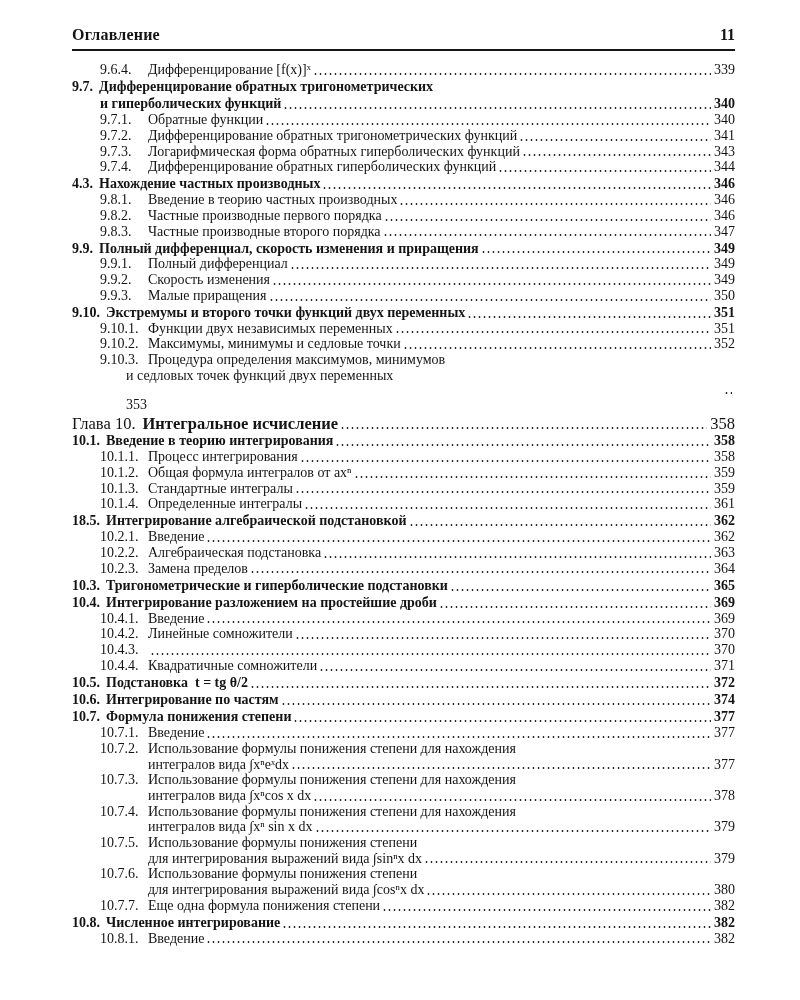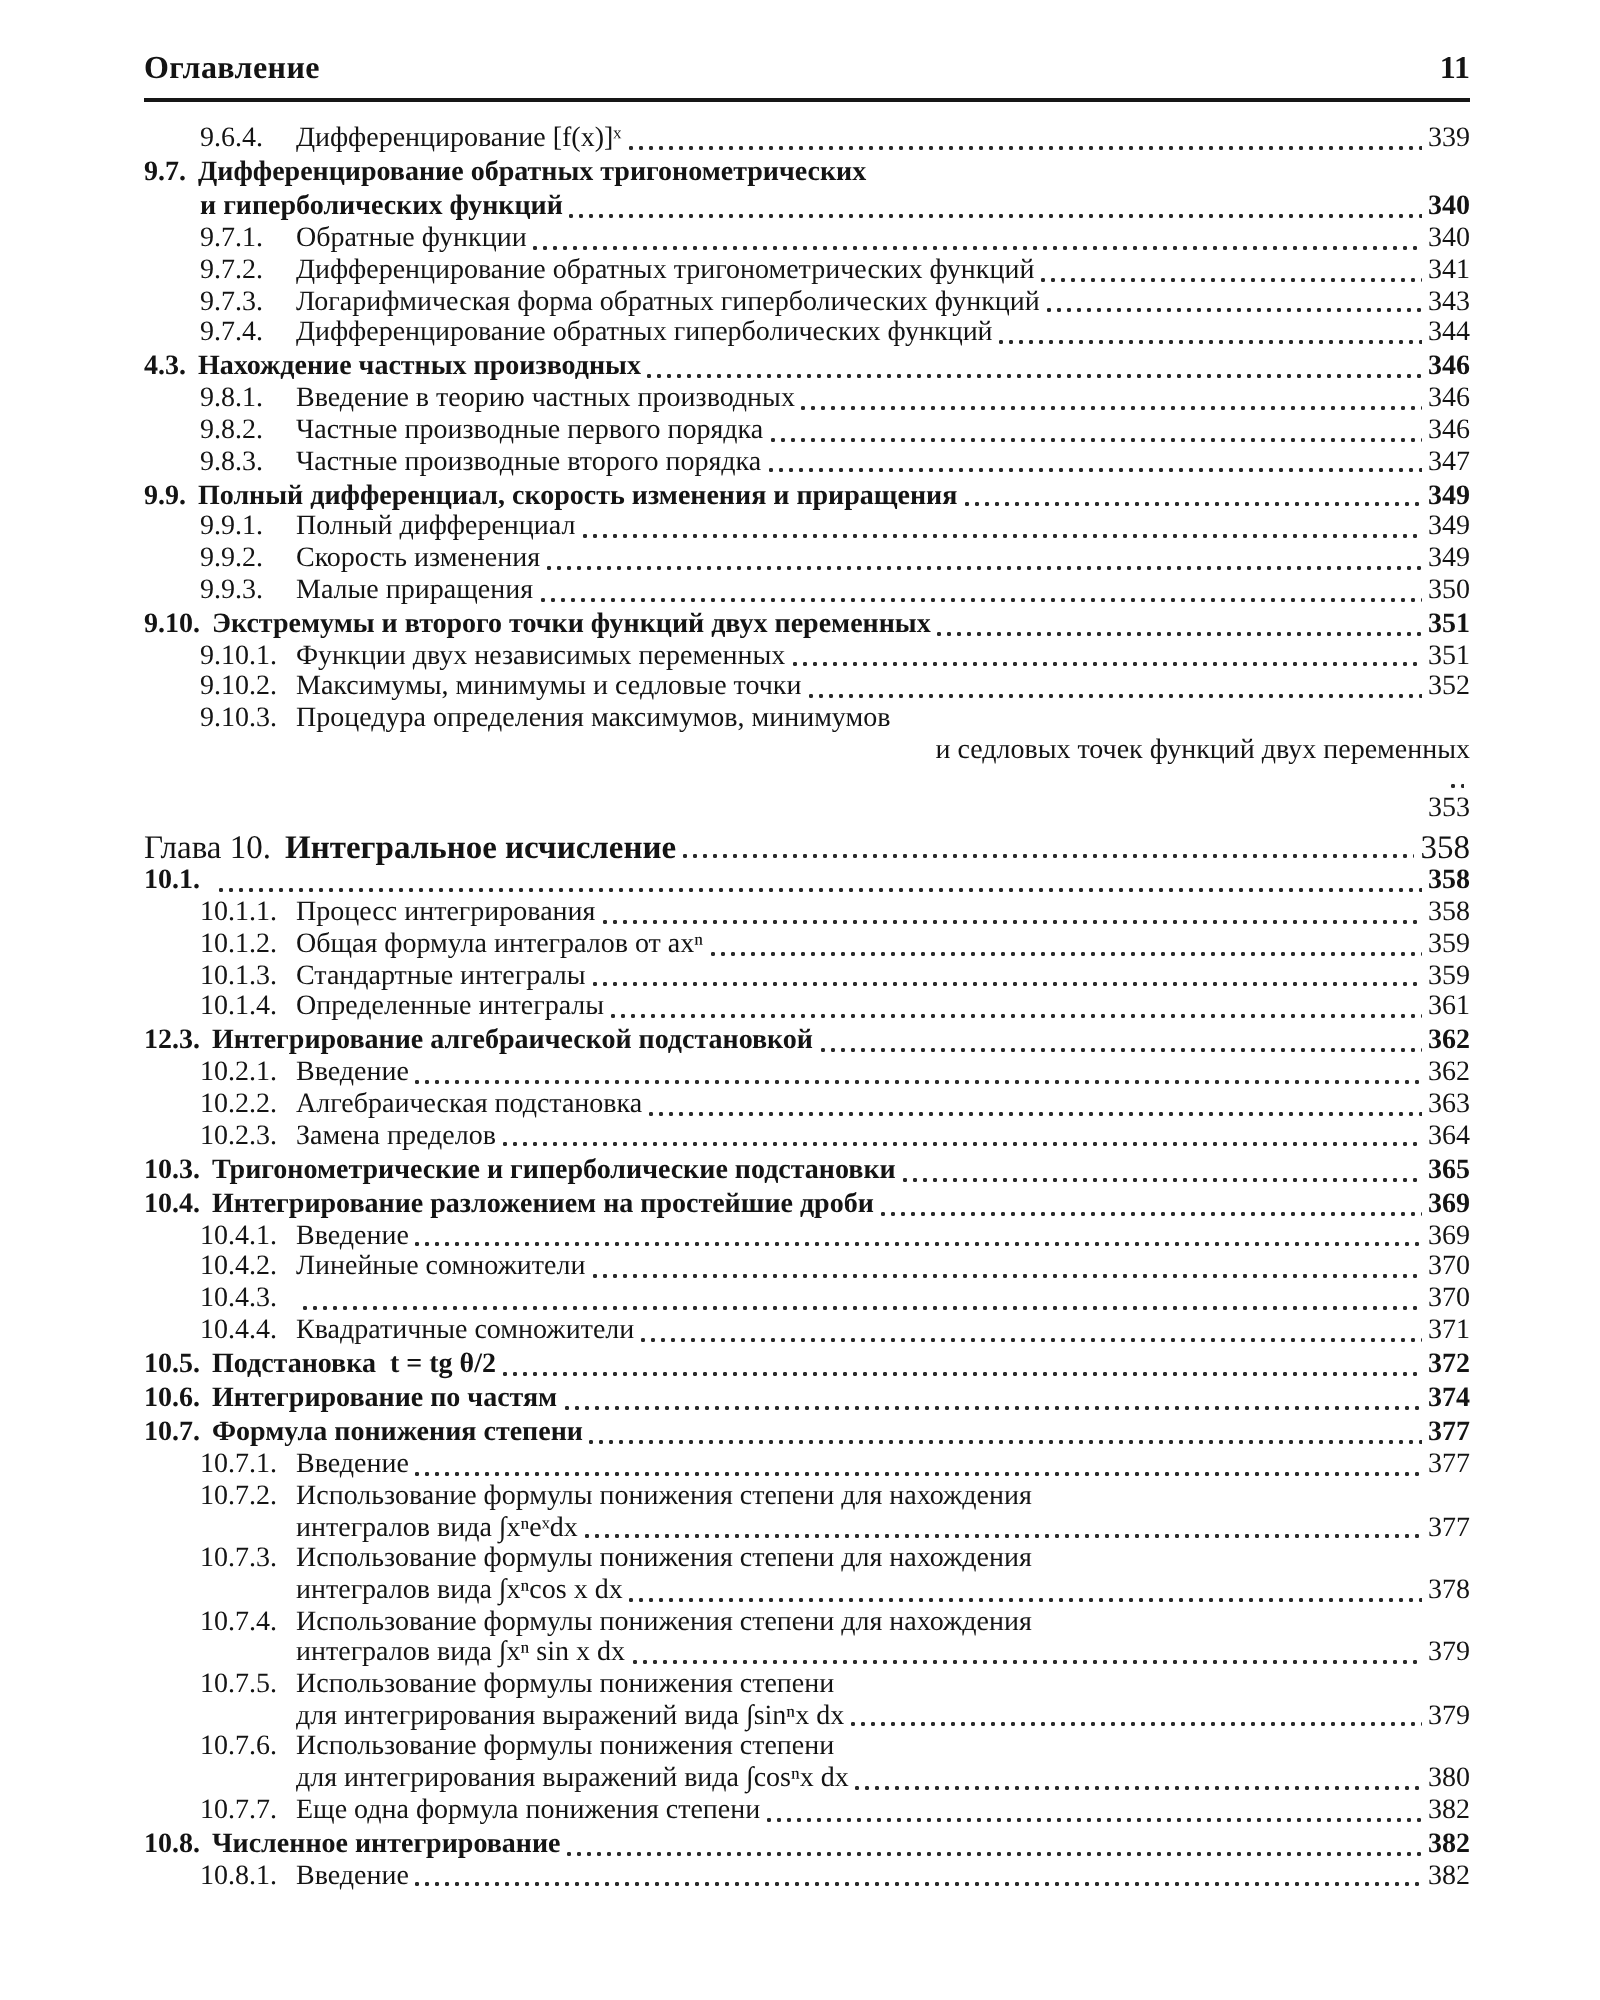--- a/index.html
+++ b/index.html
@@ -26,7 +26,7 @@
     background-image:radial-gradient(circle, #2a2a2a 1px, rgba(0,0,0,0) 1.15px);
     background-size:5px 4px; background-repeat:repeat-x; background-position:0 7px;
   }
-  .sub { padding-left:28px;align-items:flex-end; }
+  .sub { padding-left:28px; }
   .sub .num { min-width:48px; display:inline-block; }
   .sec { font-weight:bold; margin-top:1.5px;align-items:flex-end; }
   .sec .num { margin-right:6px; }

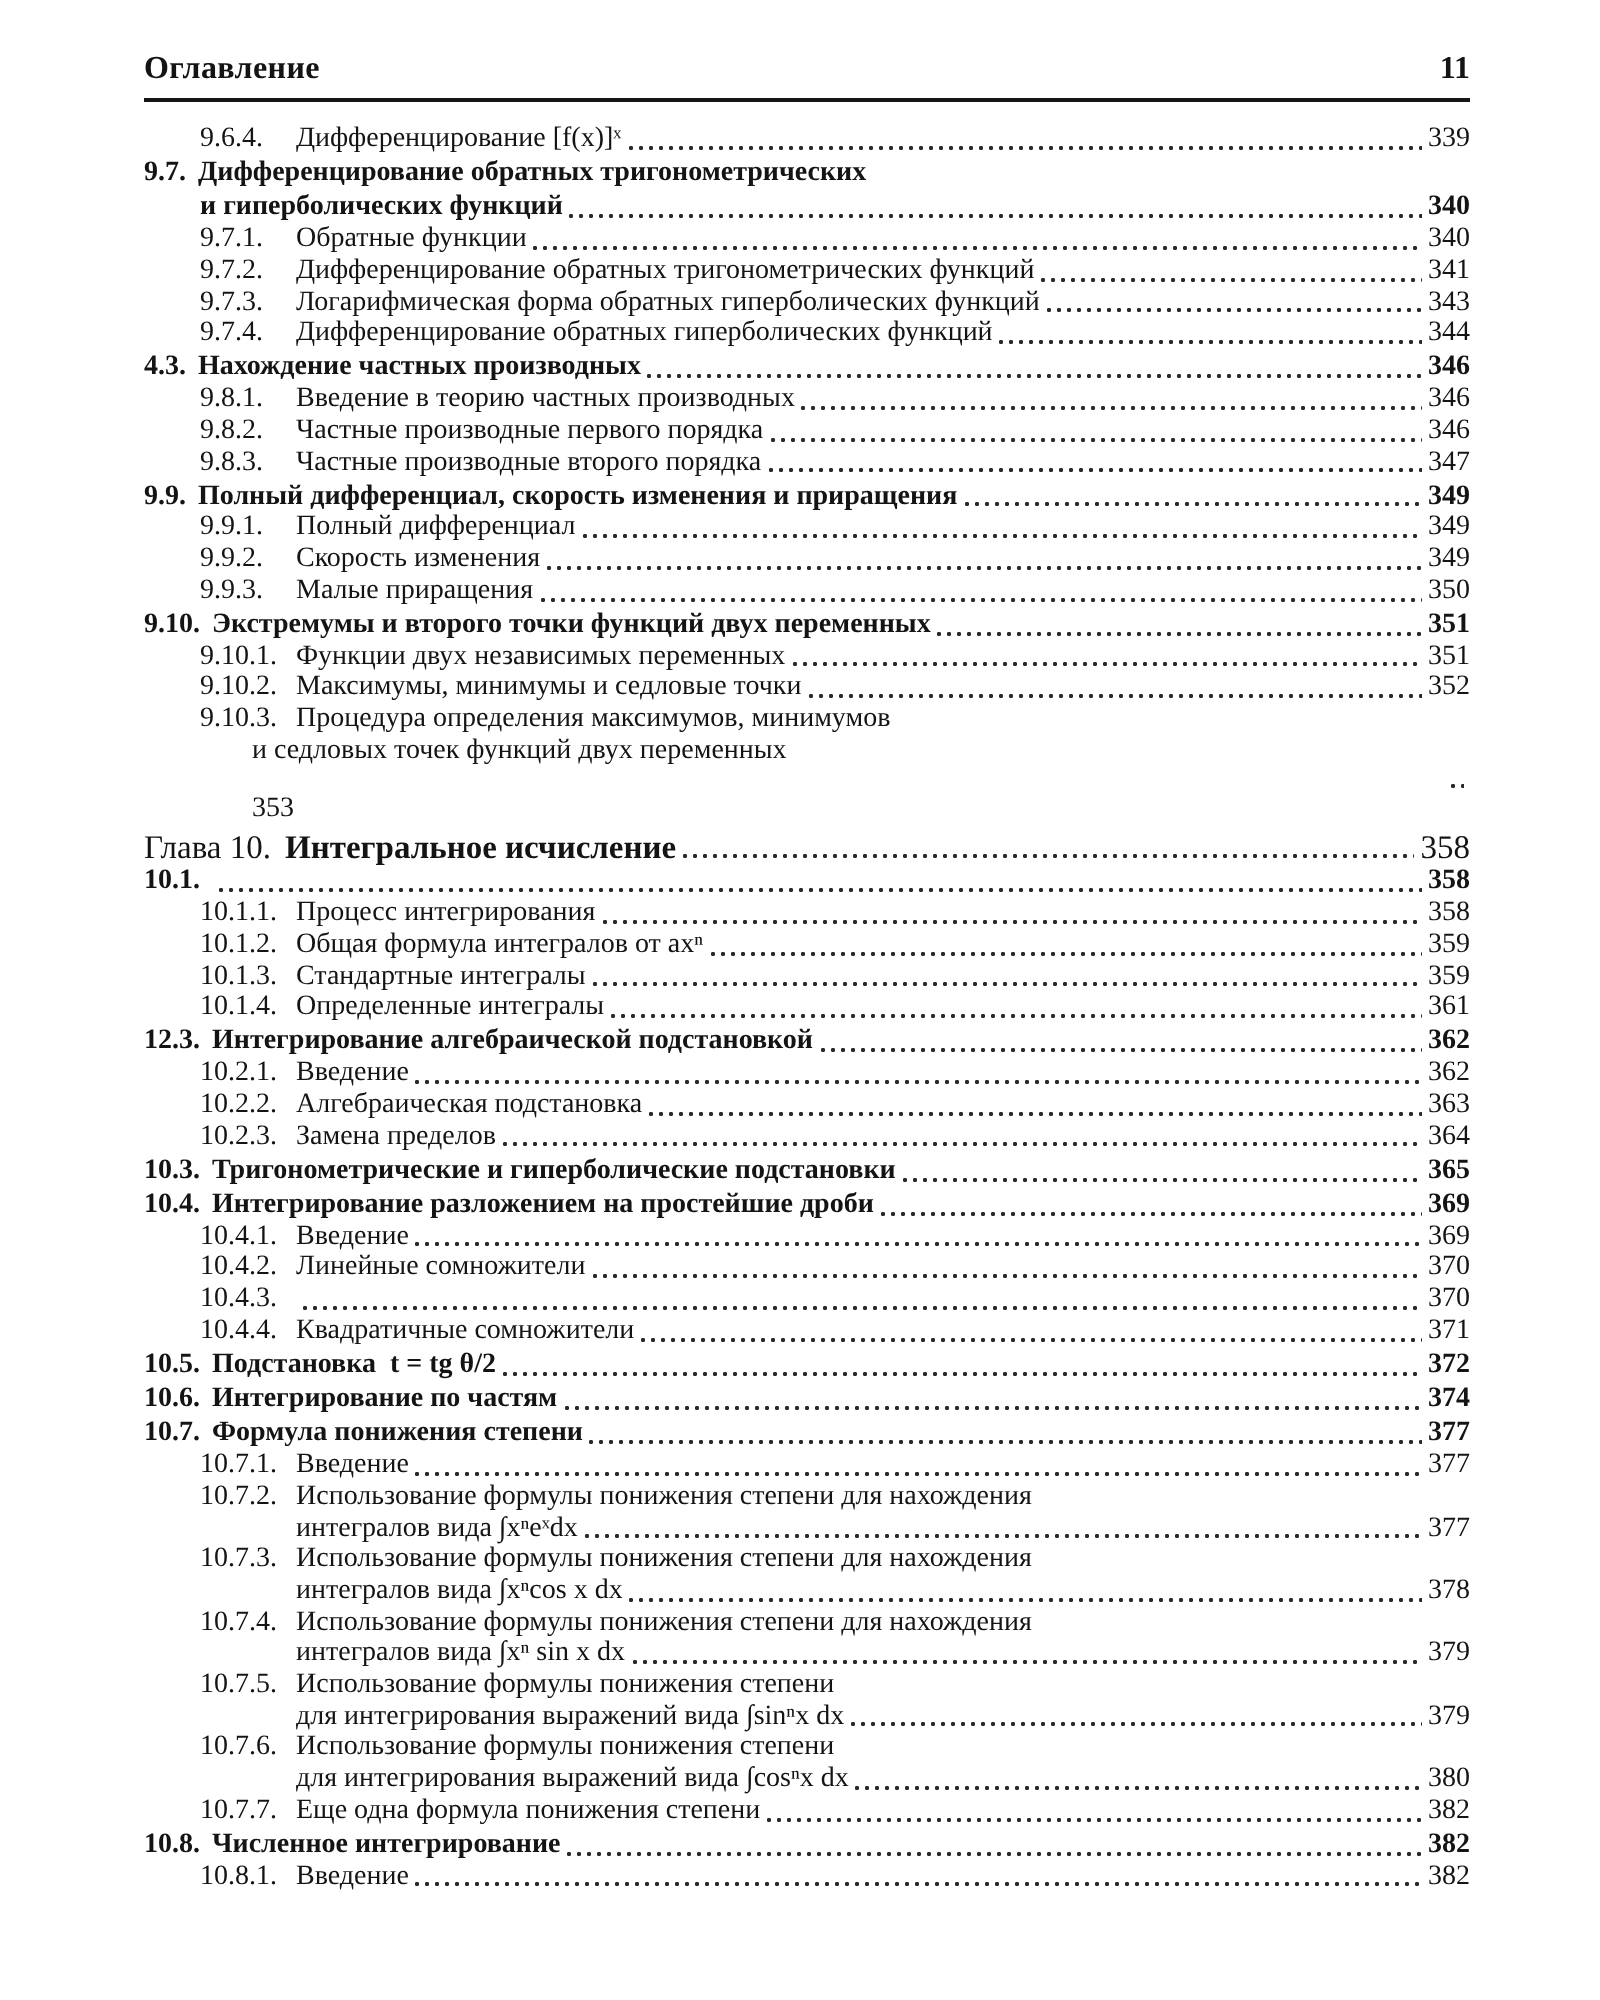--- a/index.html
+++ b/index.html
@@ -169,6 +169,7 @@
       </div>
       <div class="row sec">
         <span class="num">10.1.</span>
+        <span class="ttl">Введение в теорию интегрирования</span>
         <span class="leader"></span>
         <span class="pg">358</span>
       </div>

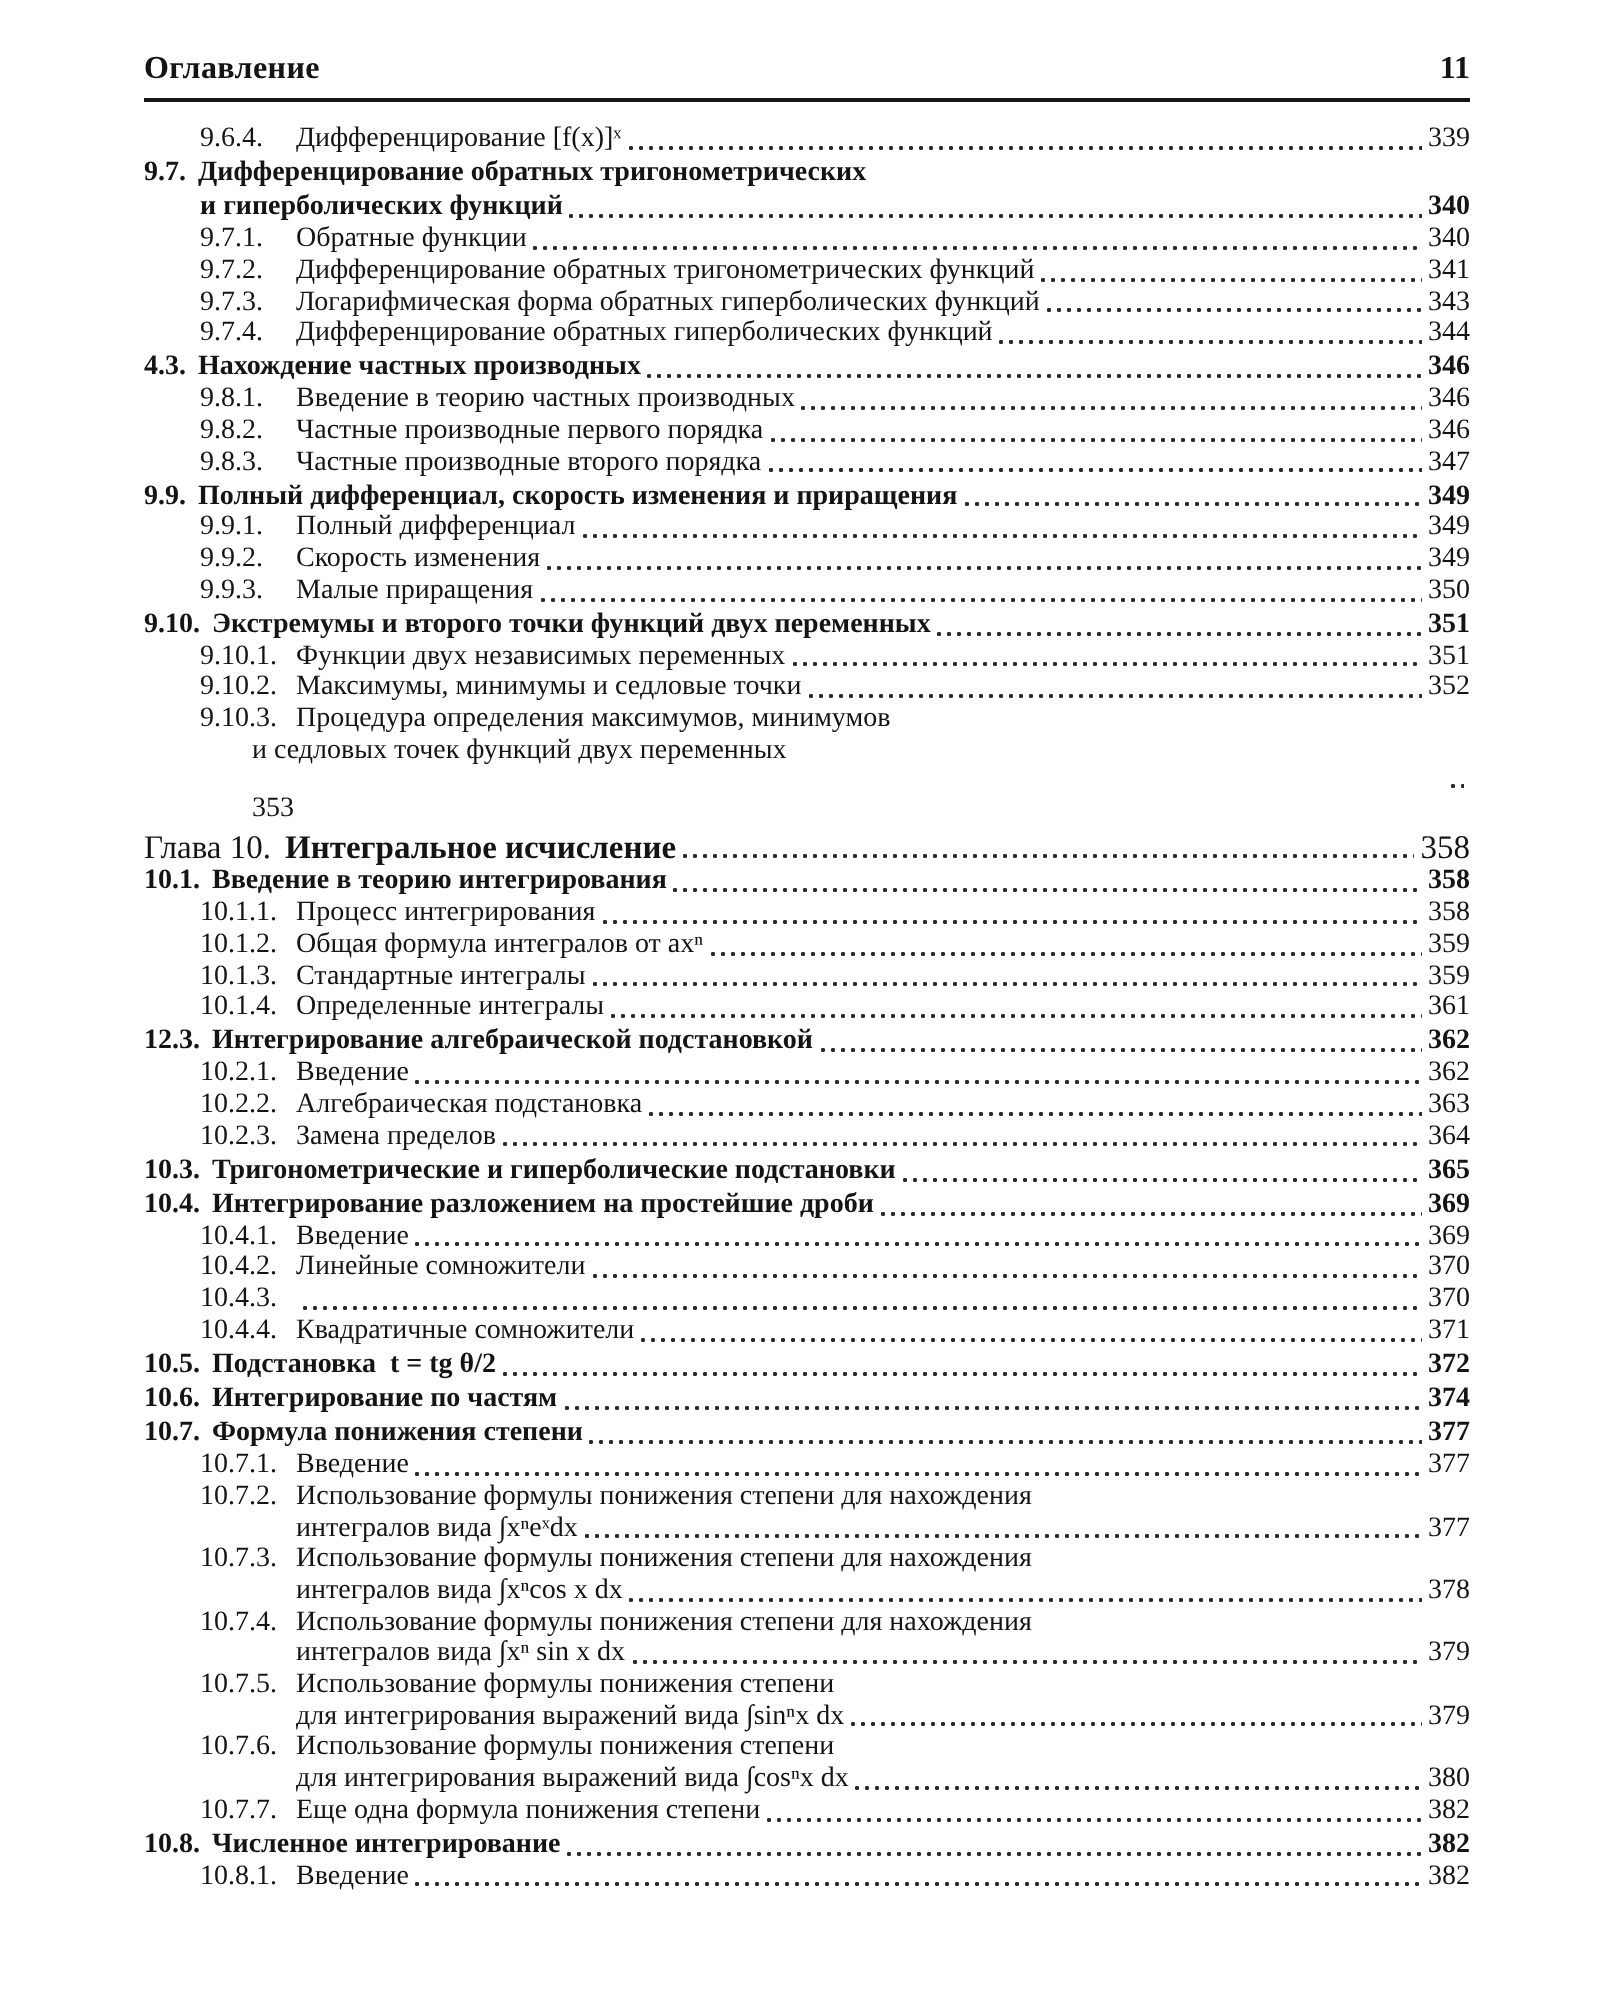--- a/index.html
+++ b/index.html
@@ -198,7 +198,7 @@
         <span class="pg">361</span>
       </div>
       <div class="row sec">
-        <span class="num">12.3.</span>
+        <span class="num">18.5.</span>
         <span class="ttl">Интегрирование алгебраической подстановкой</span>
         <span class="leader"></span>
         <span class="pg">362</span>

